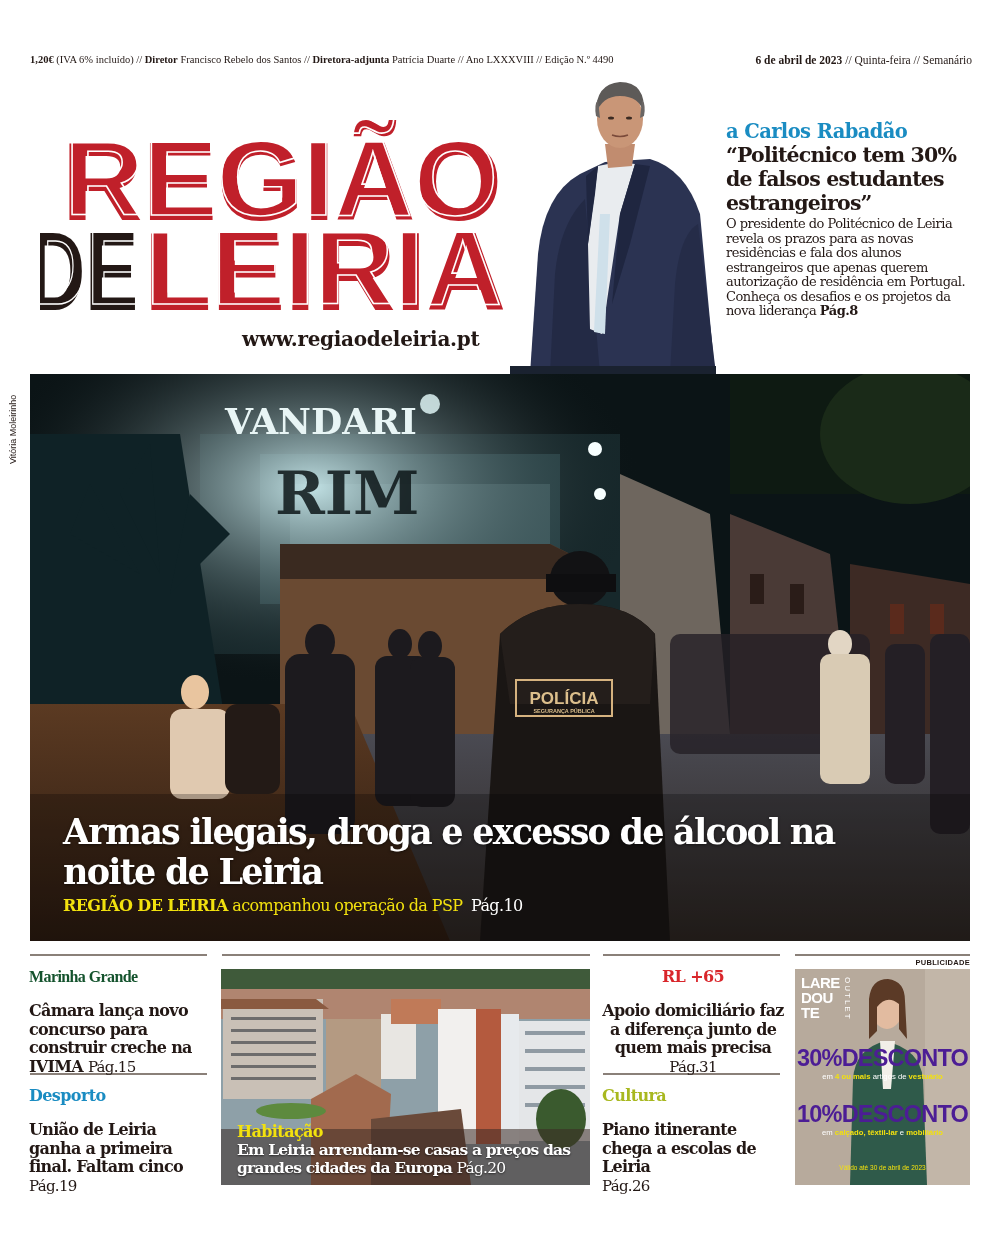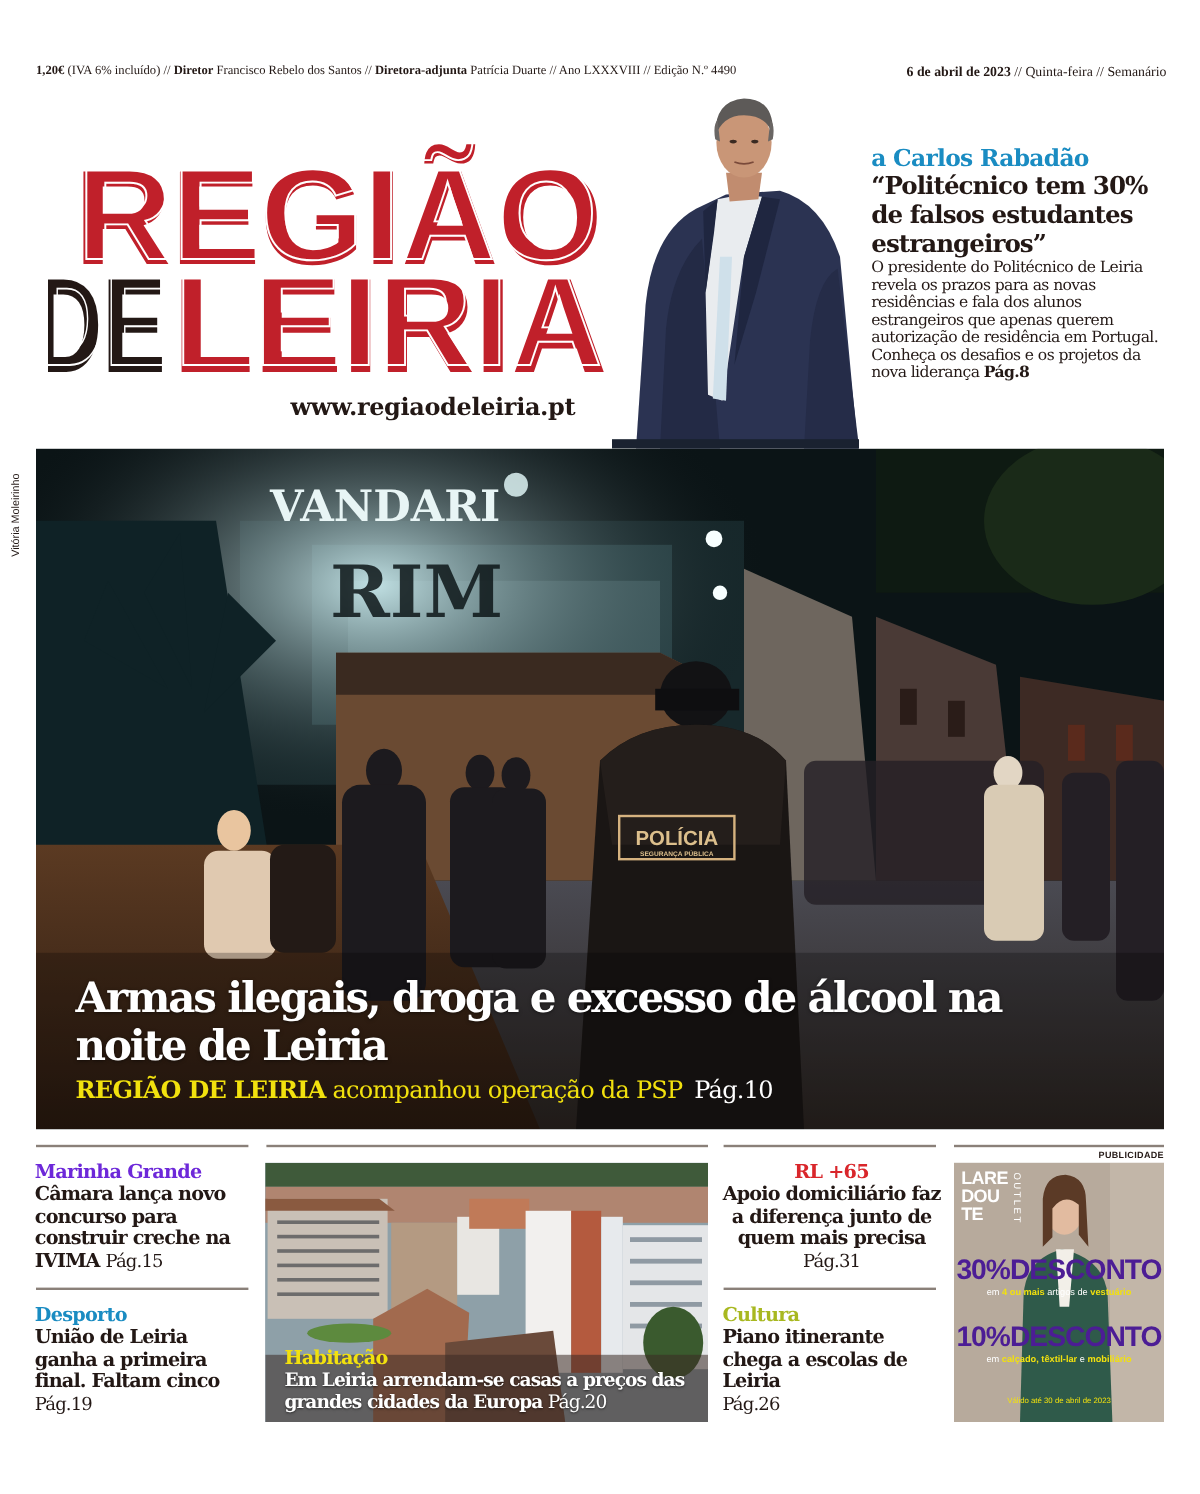--- a/index.html
+++ b/index.html
@@ -39,7 +39,7 @@
   .mainphoto svg { width:100%; height:100%; display:block; }
 
   .main-headline { left:63px; top:812px; width:800px; font-family:"DejaVu Serif", serif; font-weight:bold; color:#ffffff; font-size:35px; line-height:40px; letter-spacing:-1.8px; text-shadow:0 1px 3px rgba(0,0,0,0.5); }
-  .main-sub { left:63px; top:896px; font-family:"DejaVu Serif", serif; font-size:20px; color:#f2e10e; white-space:nowrap; letter-spacing:-0.6px; }
+  .main-sub { left:63px; top:896px; font-family:"DejaVu Serif", serif; font-size:16px; color:#f2e10e; white-space:nowrap; letter-spacing:-0.6px; }
   .main-sub b { font-weight:bold; }
   .main-sub .pg { color:#ffffff; font-weight:normal; margin-left:4px; }
 

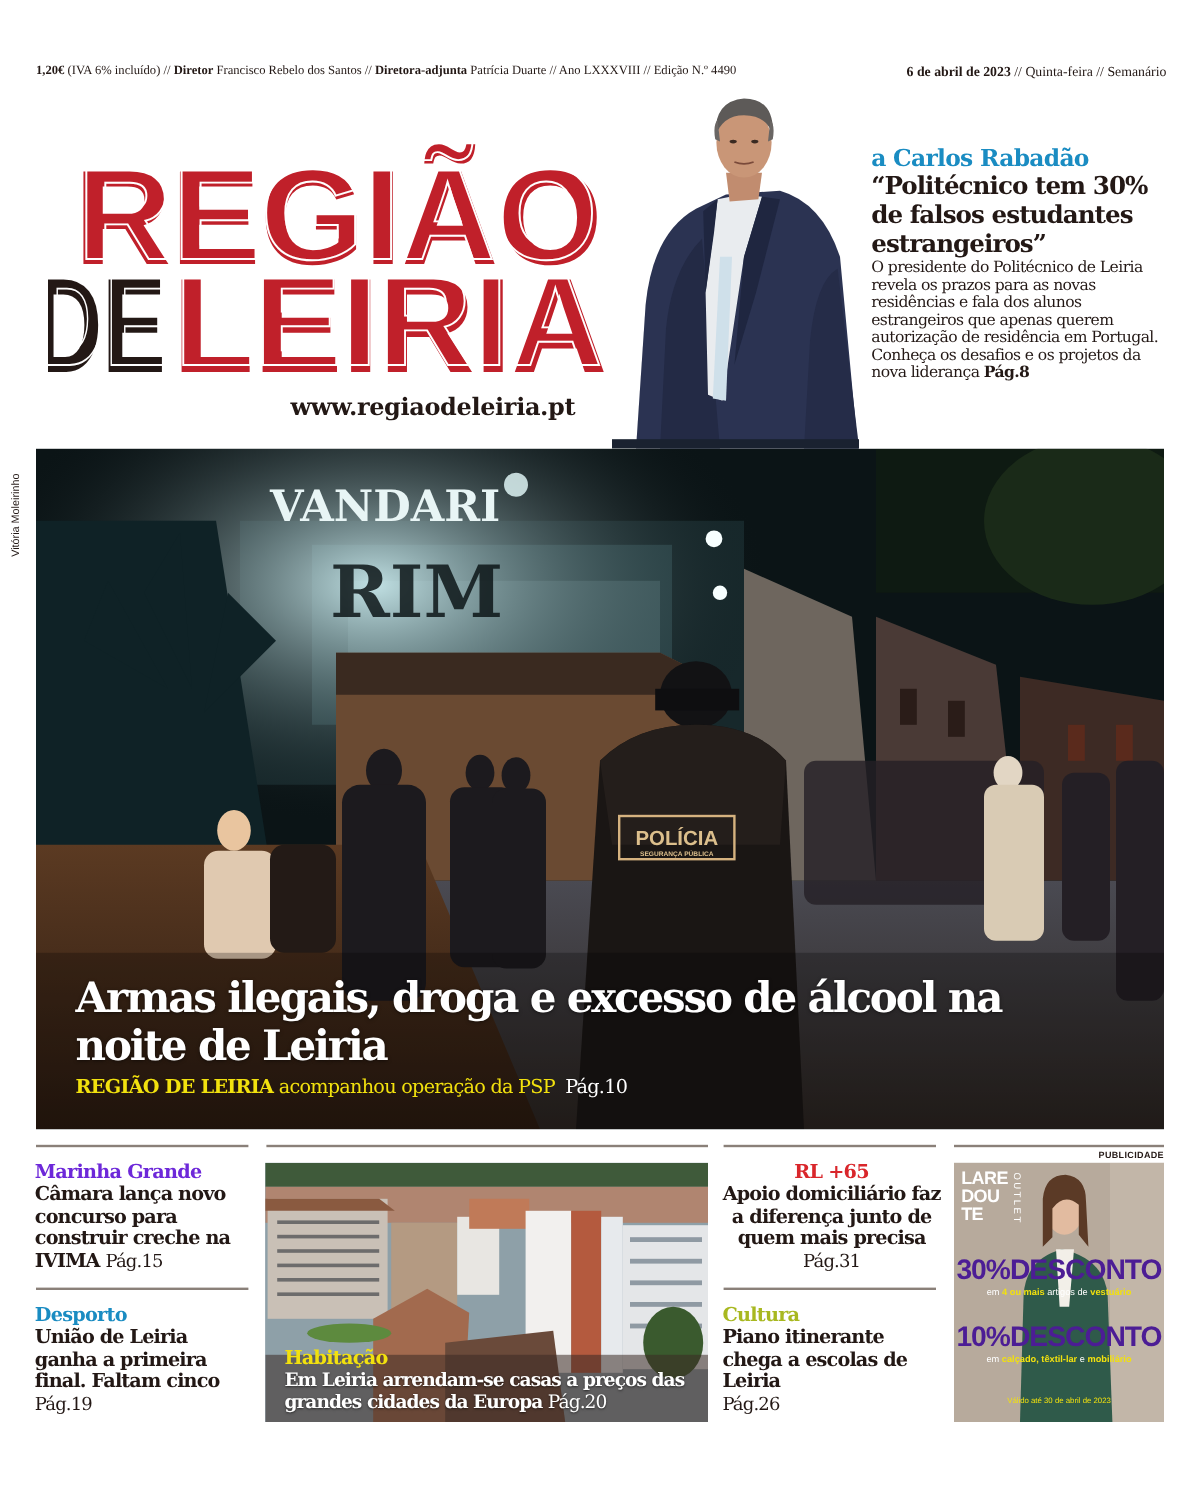--- a/index.html
+++ b/index.html
@@ -239,7 +239,7 @@
 <div class="abs rule" style="left:603px; top:1073px; width:177px;"></div>
 
 <div class="abs col" style="left:29px; top:967px; width:180px;">
-  <div class="kick" style="color:#6d28d9;">Marinha Grande</div>
+  <div class="kick" style="color:#14532d;font-family:Liberation Serif, serif;">Marinha Grande</div>
   <div class="hed"><span>Câmara lança novo concurso para construir creche na IVIMA</span> <span class="pg">Pág.15</span></div>
 </div>
 <div class="abs col" style="left:29px; top:1086px; width:180px;">

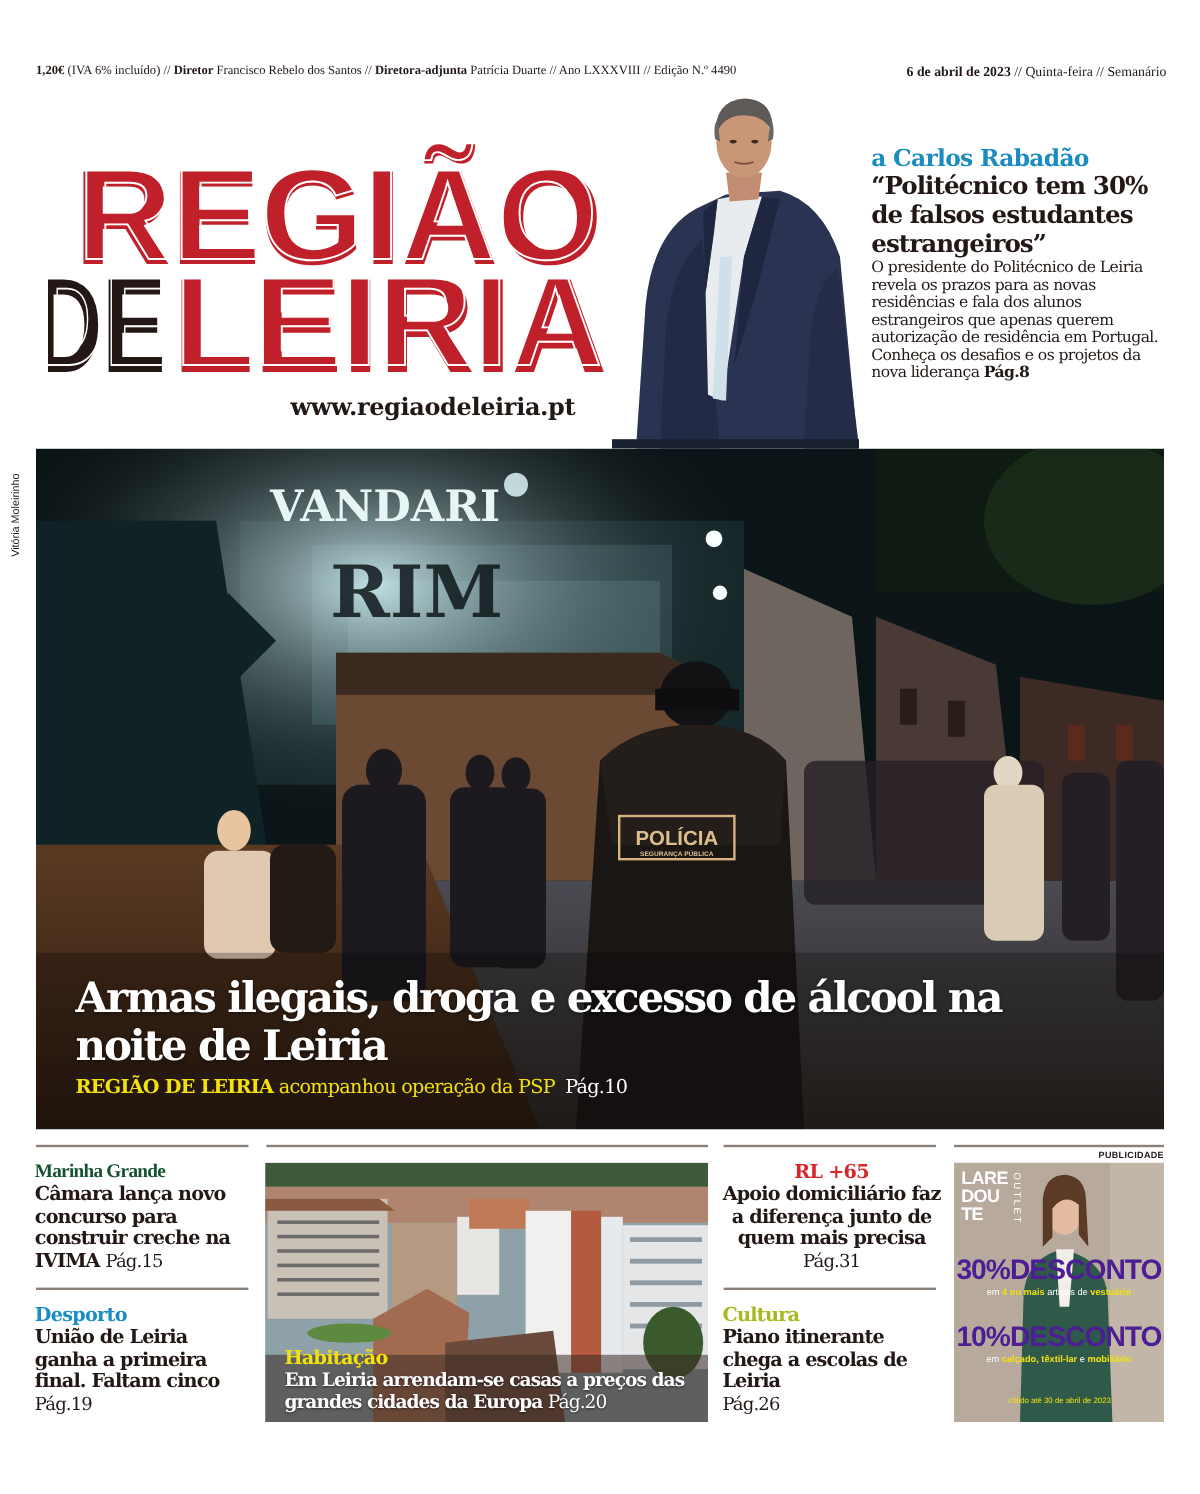--- a/index.html
+++ b/index.html
@@ -47,7 +47,7 @@
   .rule { height:2px; background:#8a8079; }
   .col { font-family:"DejaVu Serif", serif; }
   .col .kick { font-weight:bold; font-size:16px; line-height:19px; letter-spacing:-0.6px; }
-  .col .hed { font-weight:bold; font-size:16px; line-height:18.5px; letter-spacing:-0.7px; color:#231815; }
+  .col .hed { font-weight:bold; font-size:16px; line-height:18.5px; letter-spacing:-0.7px; color:#231815;margin-top:16px; }
   .col .pg { font-weight:normal; font-size:15px; letter-spacing:-0.7px; color:#231815; }
 
   .house { left:221px; top:969px; width:369px; height:216px; overflow:hidden; background:#9aa9b4; }

